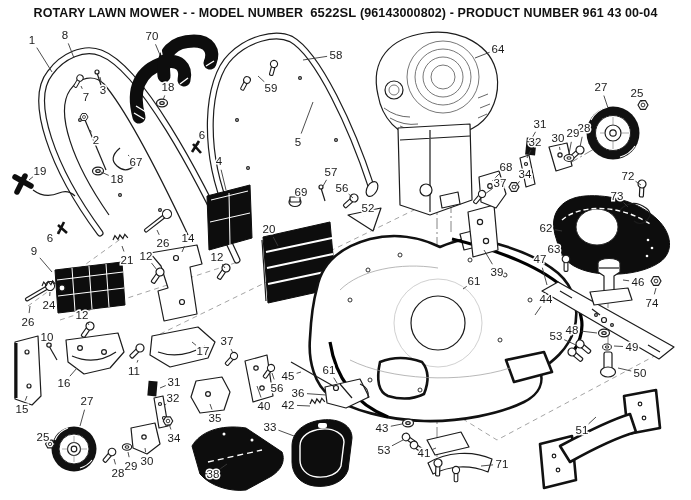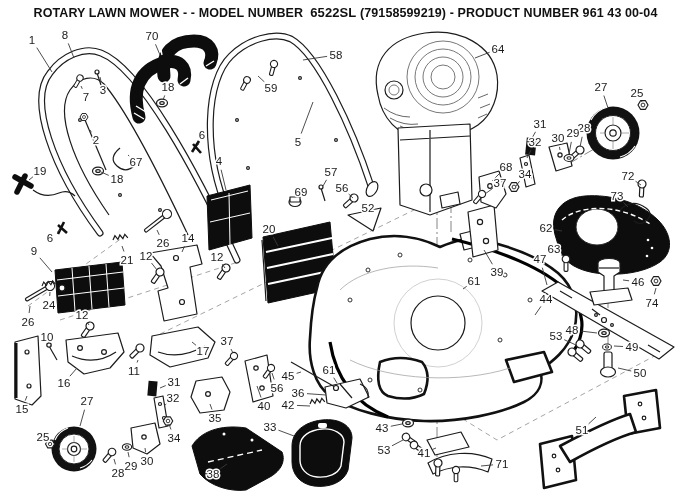--- a/index.html
+++ b/index.html
@@ -26,7 +26,7 @@
 <body>
 
 <div class="stage">
-  <div class="title"><span>ROTARY LAWN MOWER - - MODEL NUMBER</span>&nbsp;&nbsp;<span class="model">6522SL</span>&nbsp;<span>(79158599219)</span> <span>- PRODUCT NUMBER 961 43 00-04</span></div>
+  <div class="title"><span>ROTARY LAWN MOWER - - MODEL NUMBER</span>&nbsp;&nbsp;<span class="model">6522SL</span>&nbsp;<span>(96143000802)</span> <span>- PRODUCT NUMBER 961 43 00-04</span></div>
 
   <svg class="art" width="691" height="500" viewBox="0 0 691 500">
     <defs>

